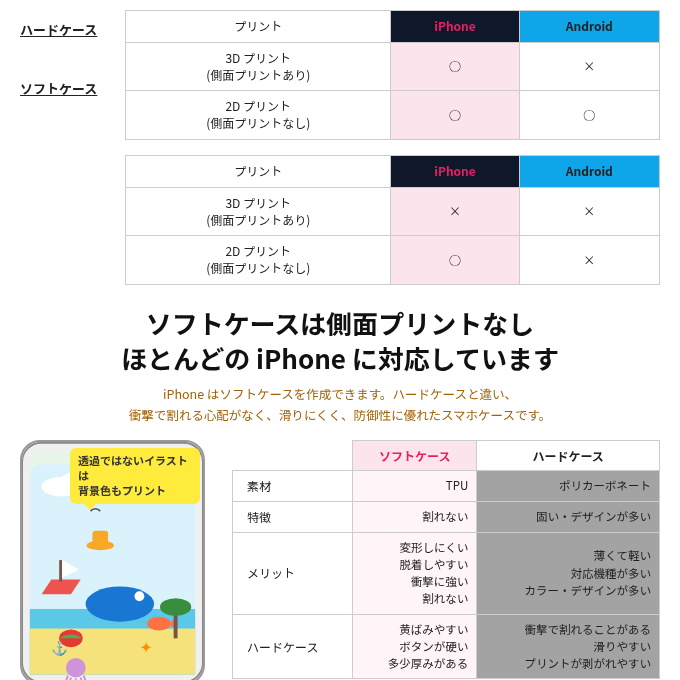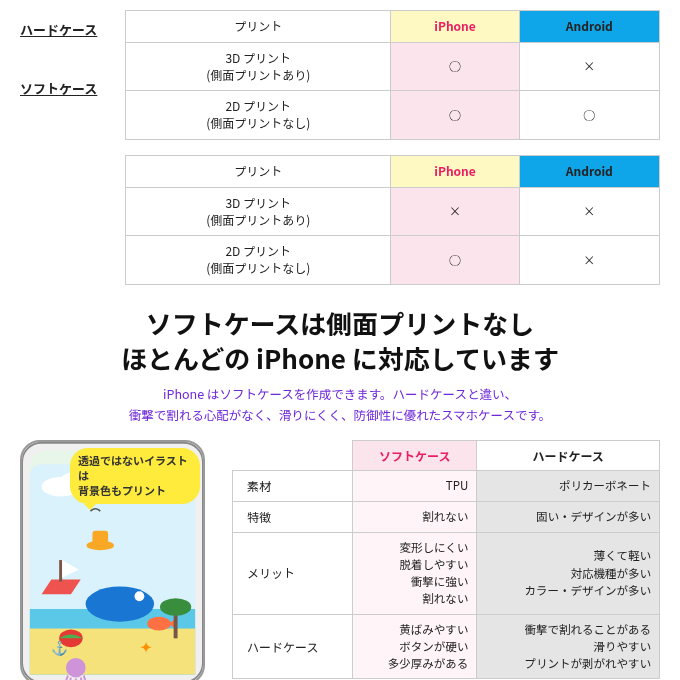--- a/index.html
+++ b/index.html
@@ -202,7 +202,7 @@
     }
 
     .top-data-table .iphone-header {
-      background: #fef9c3;
+      background: #0f172a;
       color: #e91e63;
       font-weight: bold;
     }

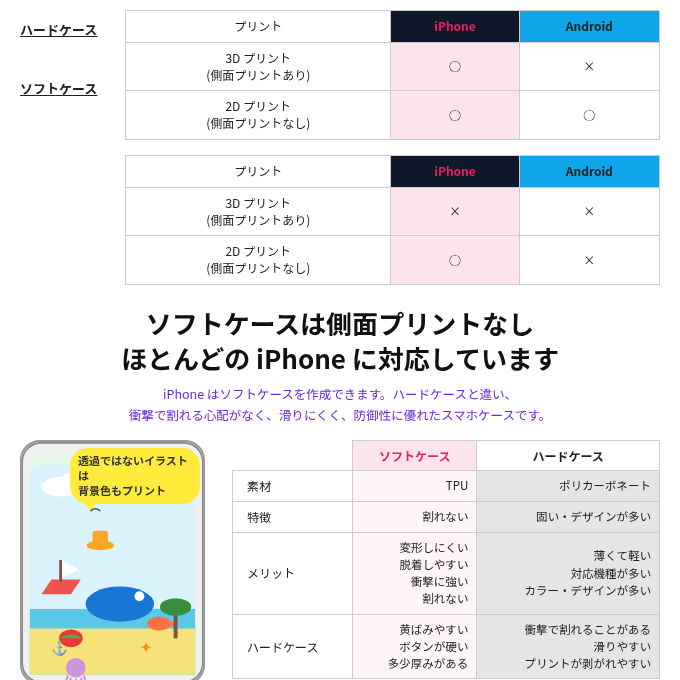--- a/index.html
+++ b/index.html
@@ -42,7 +42,7 @@
 
     .headline-sub {
       font-size: 12.5px;
-      color: #6d28d9;
+      color: #a16207;
       line-height: 1.7;
       text-align: center;
     }

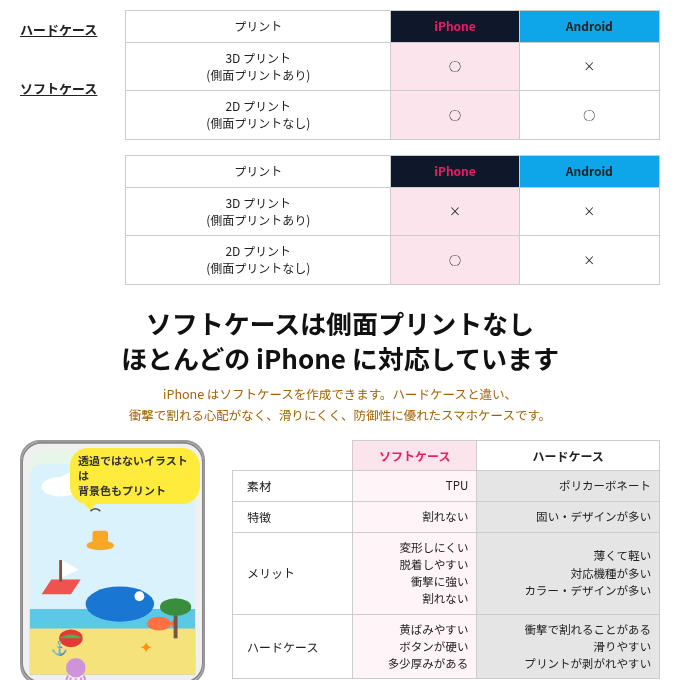--- a/index.html
+++ b/index.html
@@ -82,7 +82,7 @@
       top: 8px;
       left: 50px;
       background: #ffeb3b;
-      border-radius: 18px;
+      border-radius: 6px;
       padding: 5px 8px;
       font-size: 11px;
       font-weight: bold;

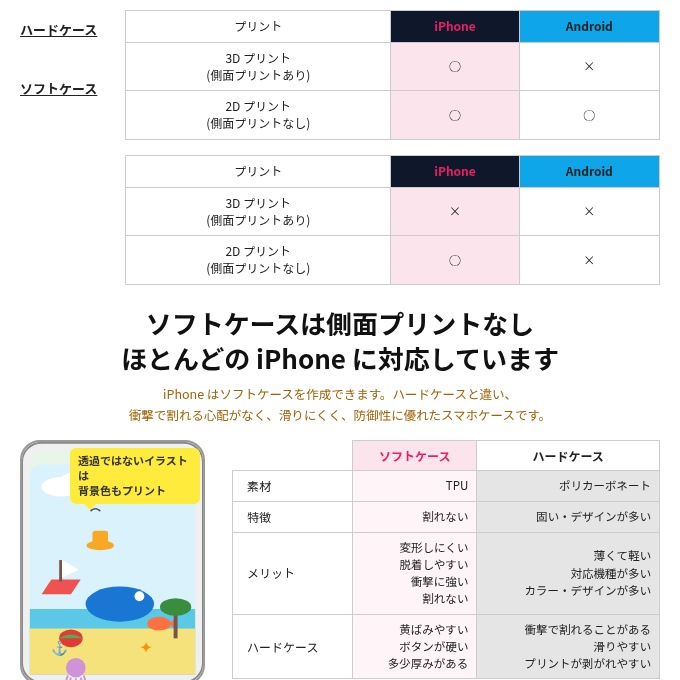--- a/index.html
+++ b/index.html
@@ -152,7 +152,7 @@
     }
 
     .comp-table .hard-cell {
-      background: #e5e5e5;
+      background: #a3a3a3;
     }
 
     .empty-header {

